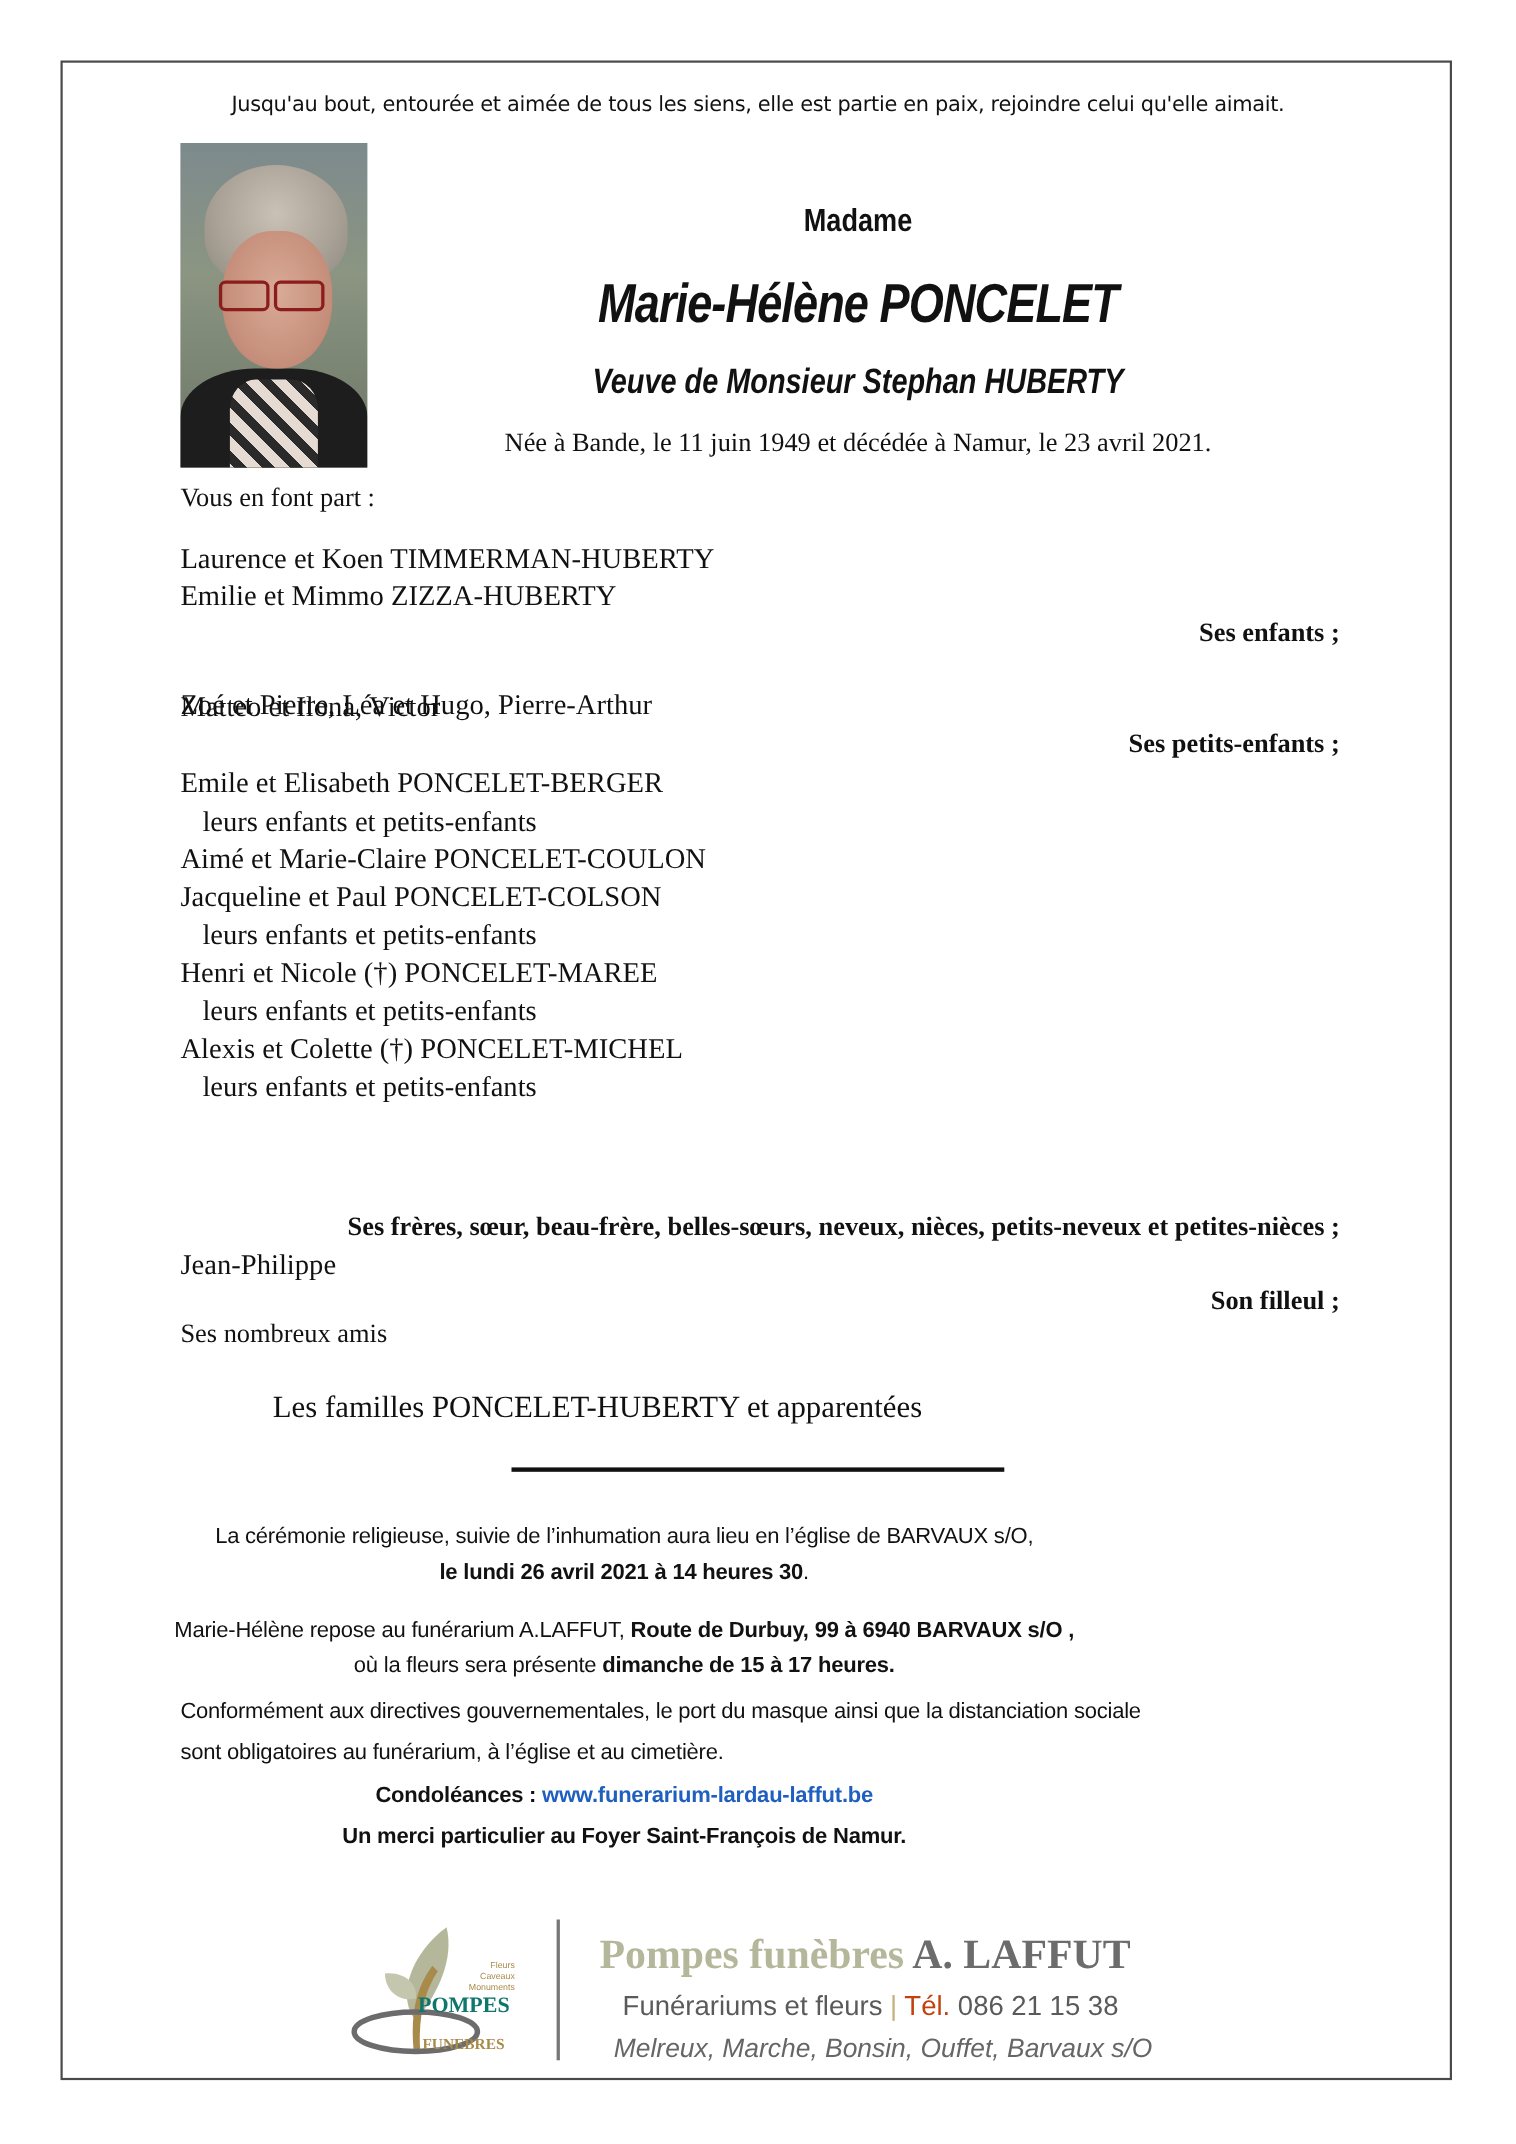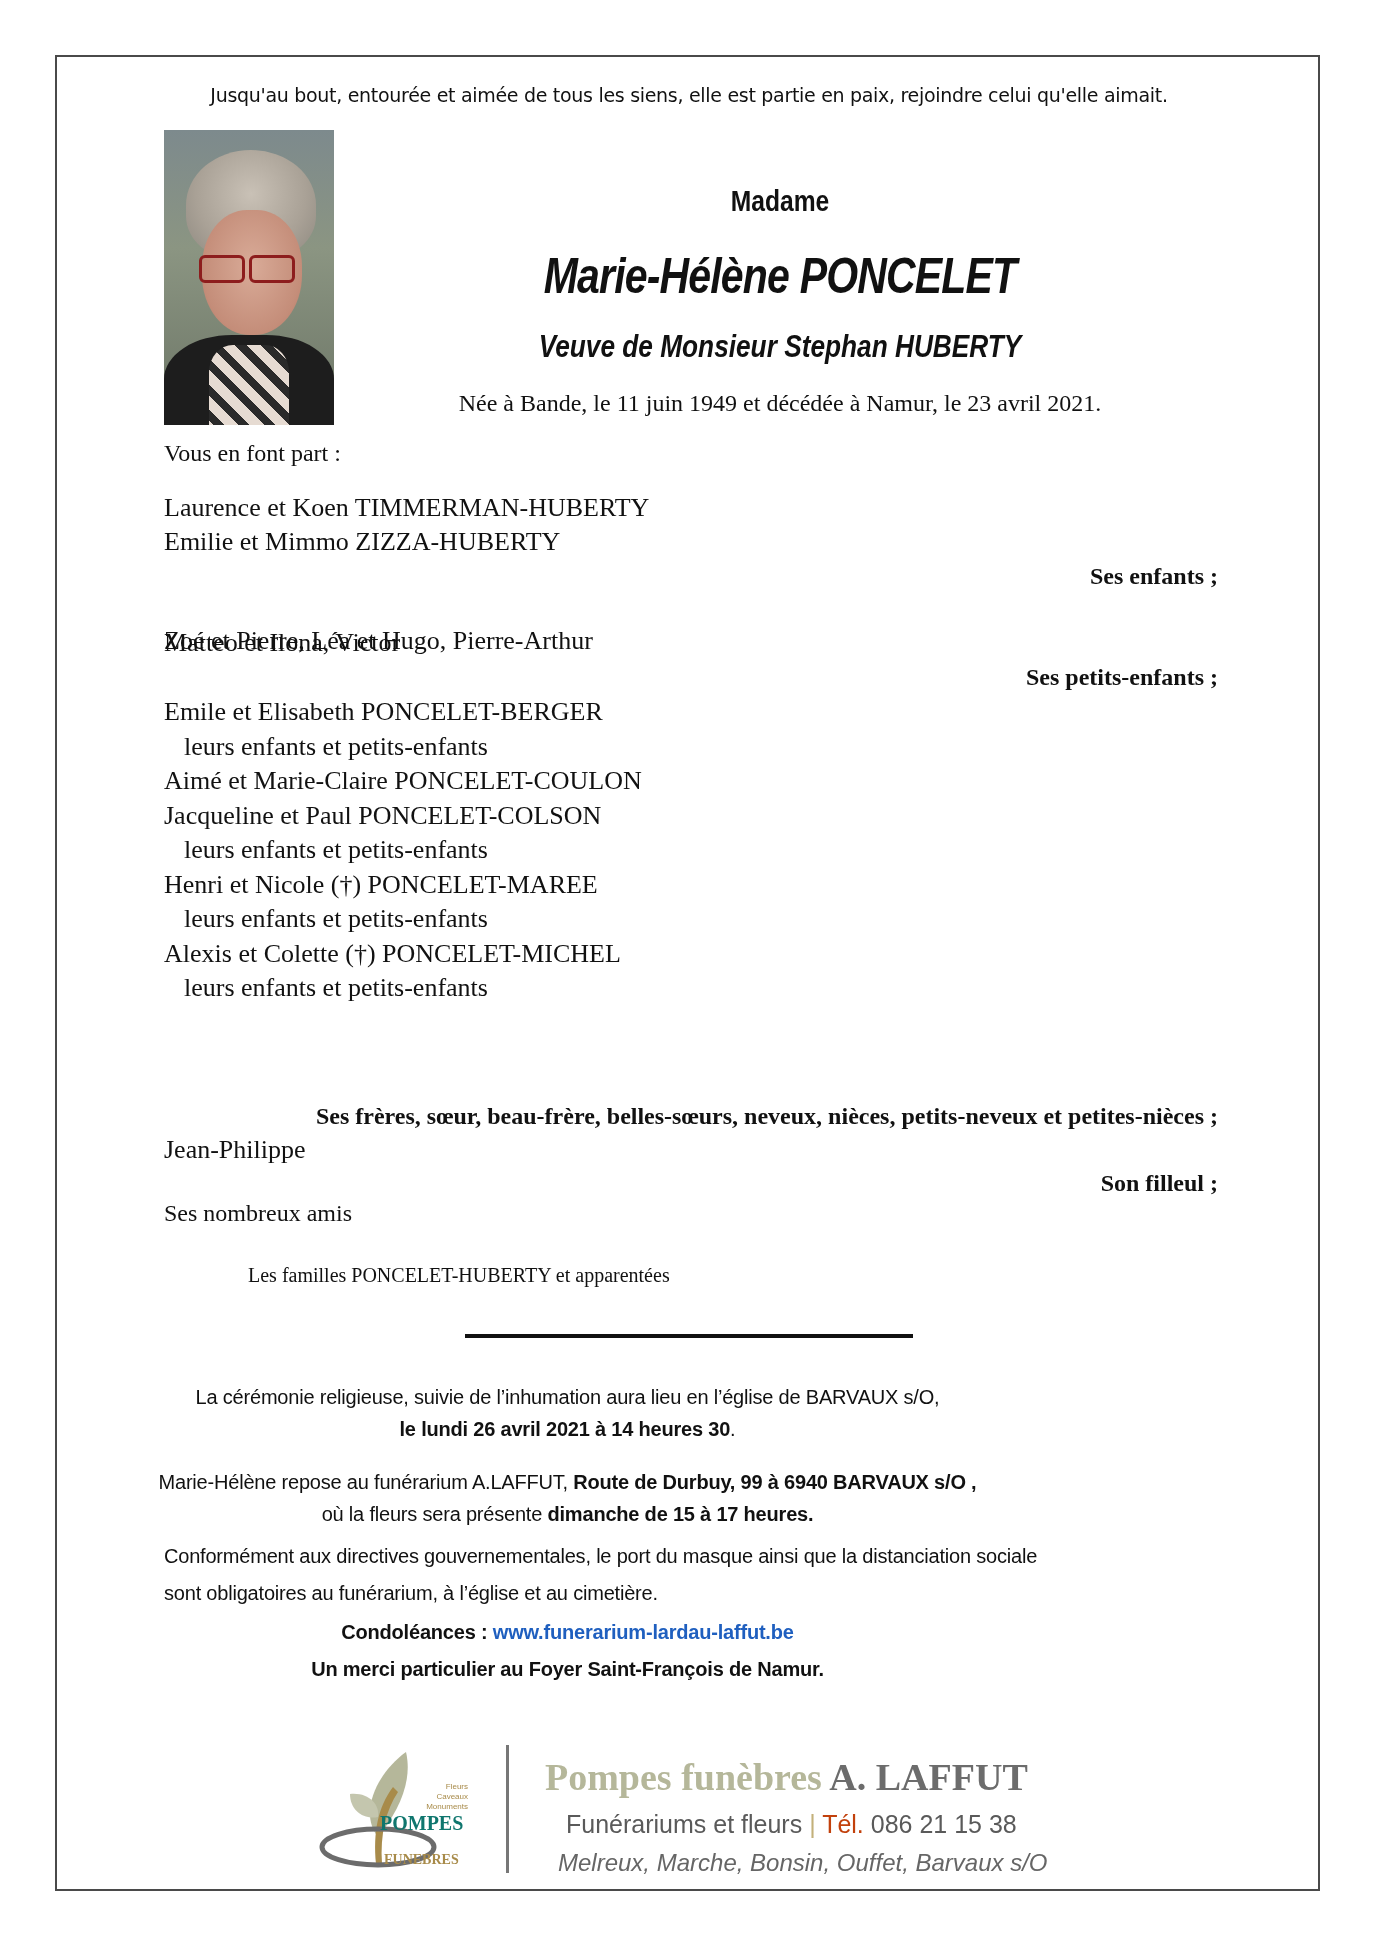--- a/index.html
+++ b/index.html
@@ -103,7 +103,7 @@
 <div class="abs serif body-text" style="left:164px; top:1135px;">Jean-Philippe</div>
 <div class="abs serif label-right" style="top:1170px;">Son filleul ;</div>
 <div class="abs serif" style="left:164px; top:1200px; font-size:24px;">Ses nombreux amis</div>
-<div class="abs serif" style="left:248px; top:1264px; font-size:20px;">Les familles PONCELET-HUBERTY et apparentées</div>
+<div class="abs serif" style="left:248px; top:1264px; font-size:28px;">Les familles PONCELET-HUBERTY et apparentées</div>
 
 <div class="rule"></div>
 

